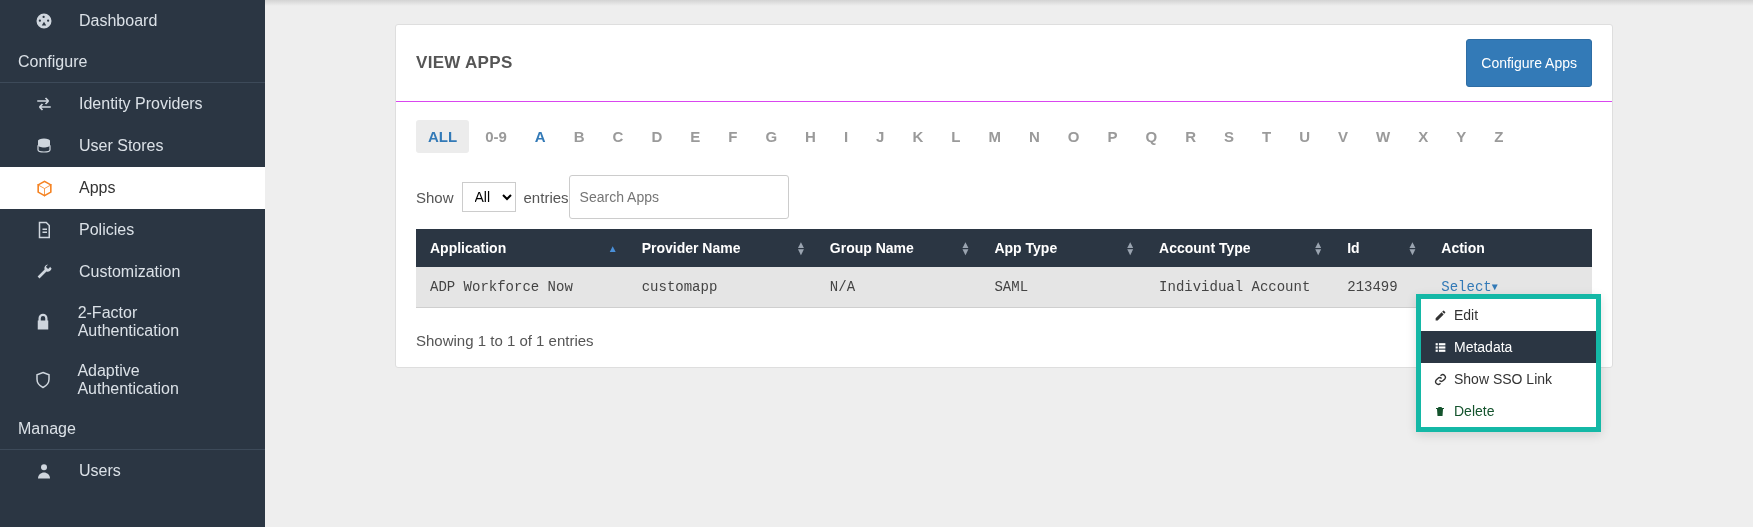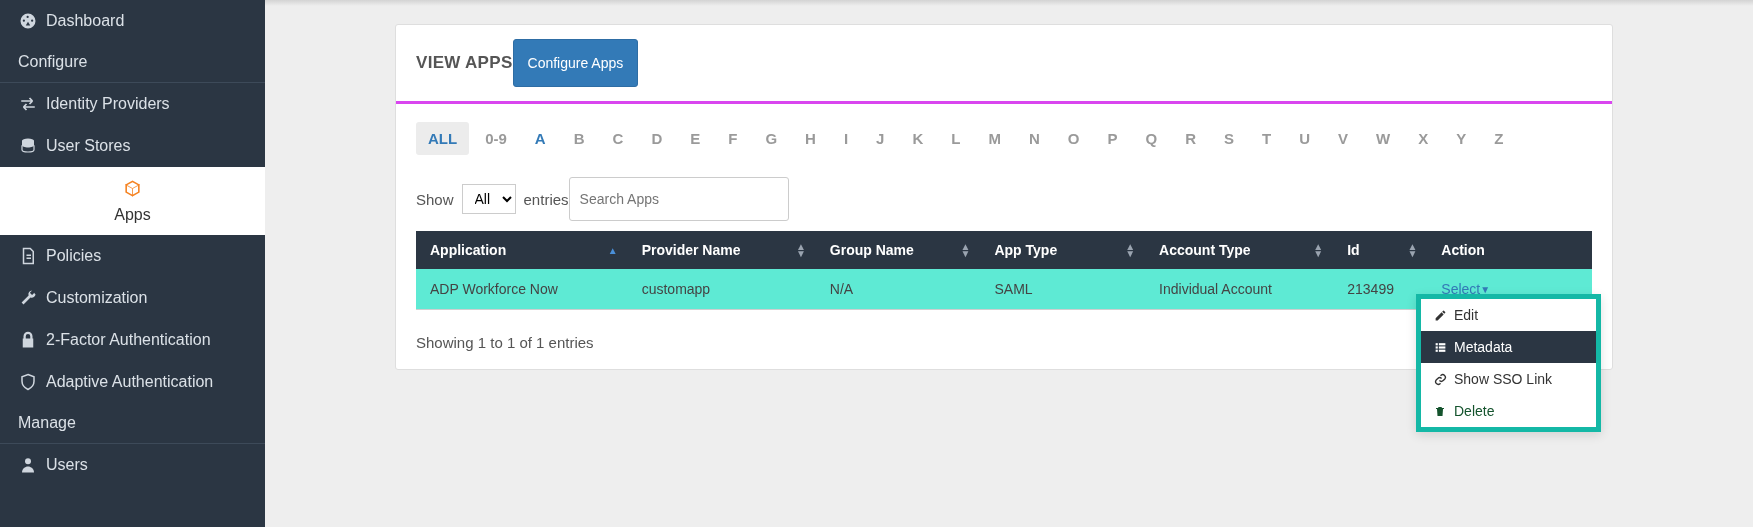--- a/index.html
+++ b/index.html
@@ -27,9 +27,9 @@
   .side-item {
     display: flex;
     align-items: center;
-    padding: 11px 18px;
-    cursor: pointer;
-    gap: 8px;
+    padding: 11px 34px;
+    cursor: pointer;
+    gap: 25px;
     color: #dbe1e7;
     font-size: 16px;
   }

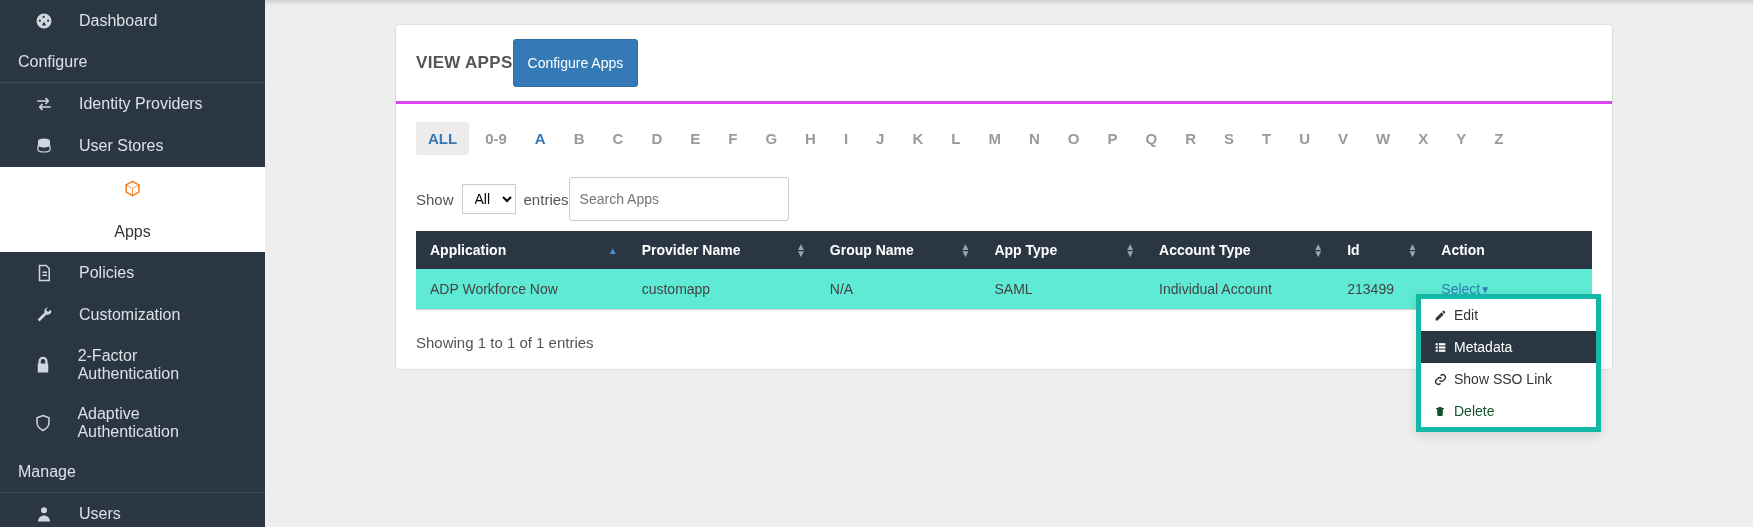--- a/index.html
+++ b/index.html
@@ -76,8 +76,9 @@
   .panel-head {
     display: flex;
     align-items: center;
+    justify-content: space-between;
     padding: 14px 20px;
-    border-bottom: 3px solid #d946ef;
+    border-bottom: 1px solid #d946ef;
   }
   .panel-title {
     font-weight: 700;

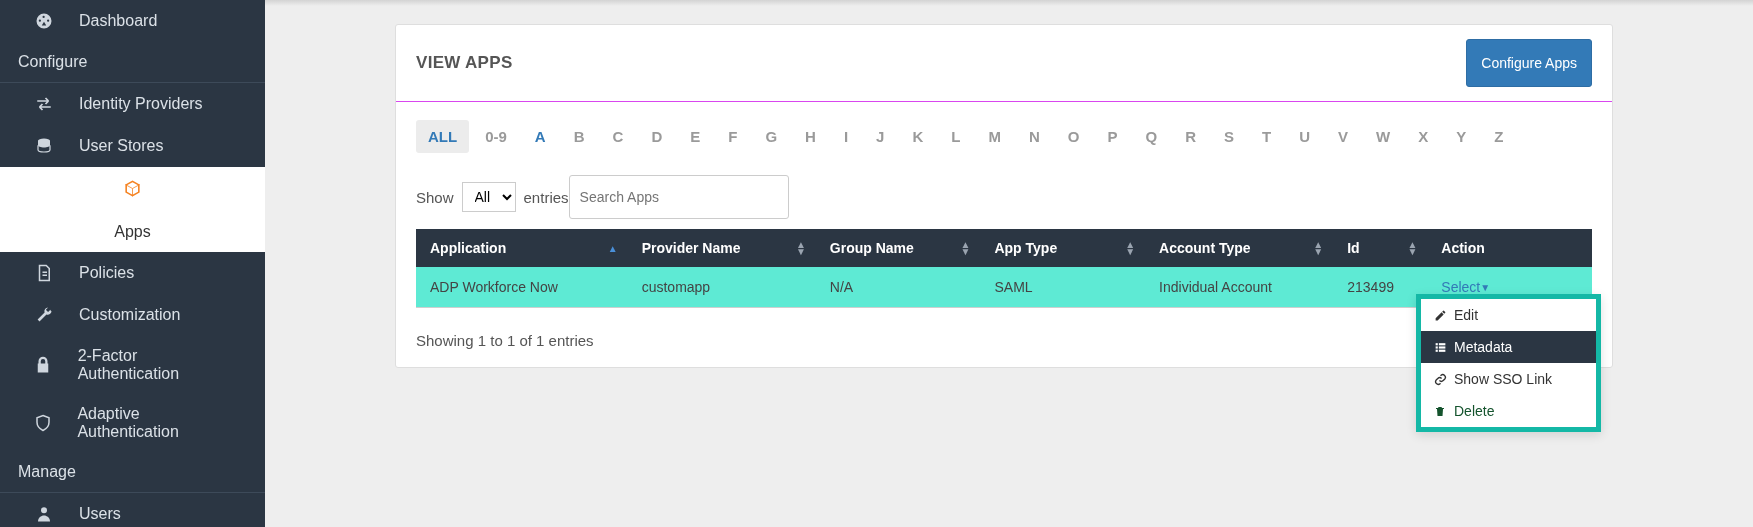--- a/index.html
+++ b/index.html
@@ -50,7 +50,6 @@
   .side-item.active {
     background: #ffffff;
     color: #333;
-    flex-direction: column;
   }
   .side-item.active .icon { color: #f58220; }
   .side-sep {

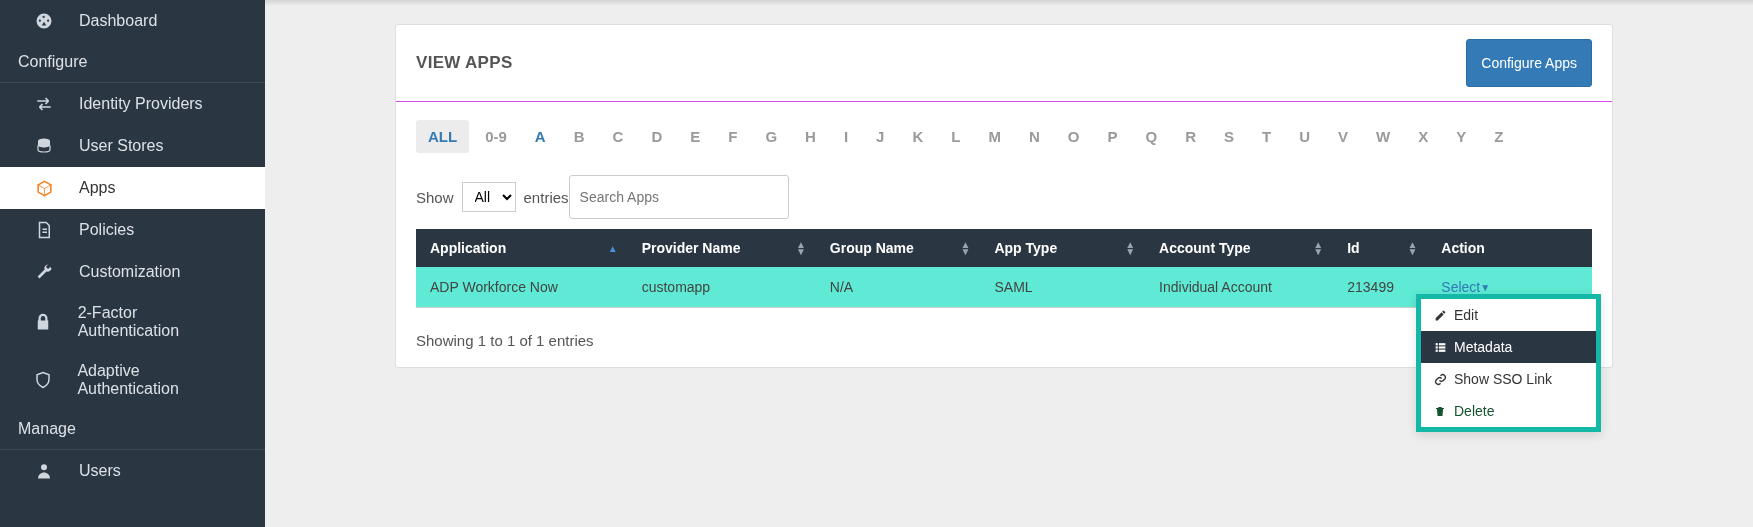--- a/index.html
+++ b/index.html
@@ -181,7 +181,8 @@
     font-size: 14px;
     color: #444;
     border-bottom: 1px solid #cfcfcf;
-    background: #5eead4;
+    background: #e5e5e5;
+    font-family: Liberation Mono, monospace;
   }
   .select-link {
     color: #337ab7;

